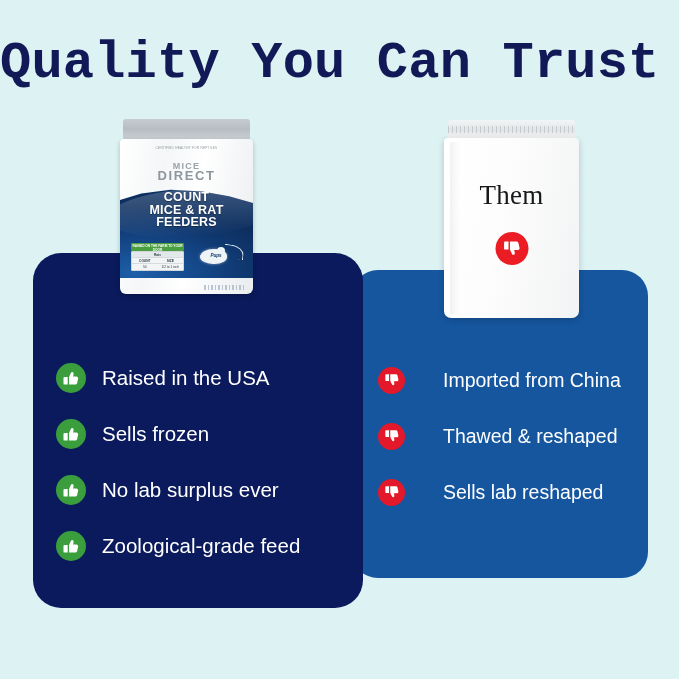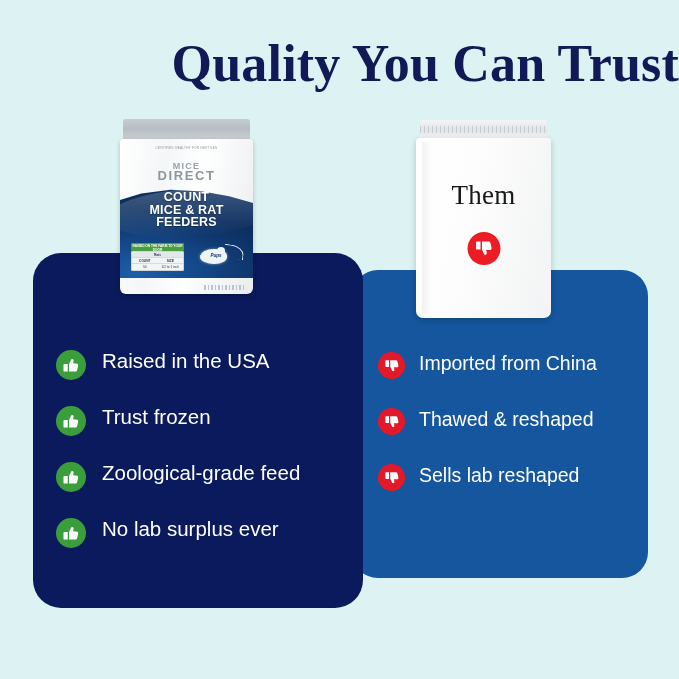--- a/index.html
+++ b/index.html
@@ -14,8 +14,8 @@
   
   .title{
     position:absolute;top:34px;left:0;width:679px;
-    text-align:right;
-    font-family:Liberation Serif, serif;
+    text-align:left;
+    font-family:Liberation Mono, monospace;
     font-size:52px;font-weight:700;
     color:#111a57;
     letter-spacing:.2px;

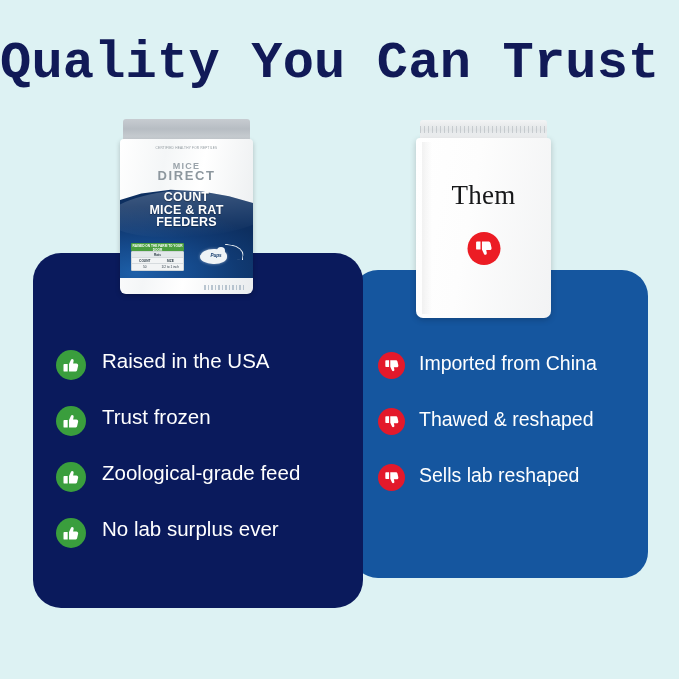--- a/index.html
+++ b/index.html
@@ -132,7 +132,7 @@
   }
 
   
-  .bag-them{left:416px;top:120px;width:114px;height:198px;}
+  .bag-them{left:444px;top:120px;width:114px;height:198px;}
   .bag-them .seal{
     position:absolute;left:4px;top:0;width:127px;height:20px;
     background:linear-gradient(180deg,#f3f4f5 0%,#e2e5e7 50%,#f6f7f8 100%);

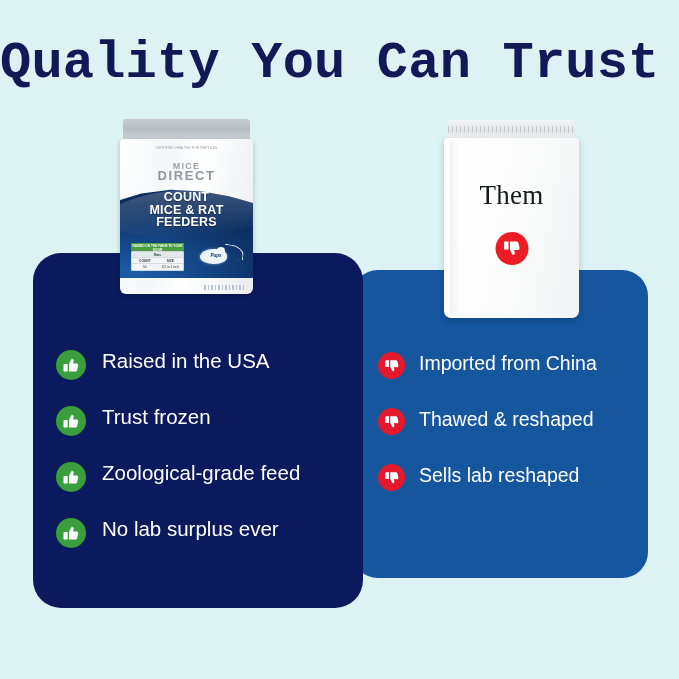--- a/index.html
+++ b/index.html
@@ -171,7 +171,7 @@
   .list-left{left:56px;top:350px;width:300px;}
   .list-right{left:378px;top:352px;width:270px;}
 
-  .row{display:flex;}
+  .row{display:flex;align-items:center;}
   .list-left .row{height:56px;}
   .list-right .row{height:56px;}
 

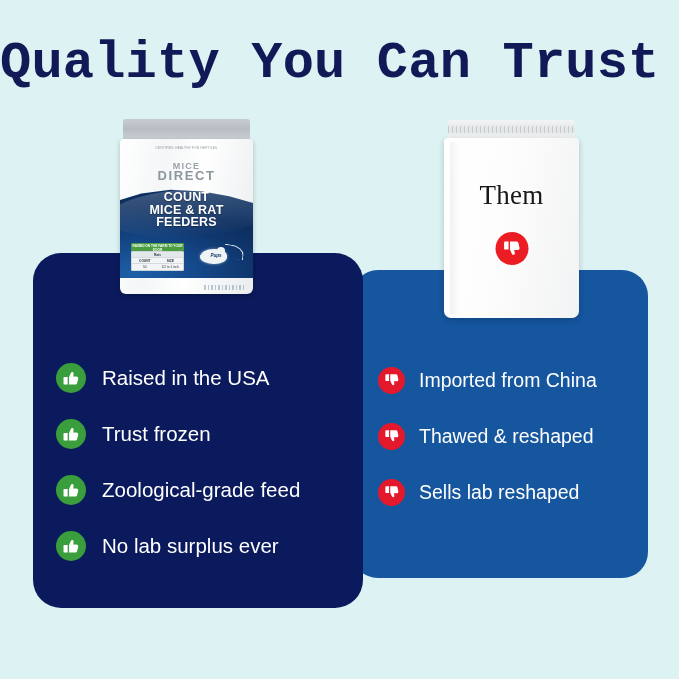--- a/index.html
+++ b/index.html
@@ -173,7 +173,7 @@
 
   .row{display:flex;align-items:center;}
   .list-left .row{height:56px;}
-  .list-right .row{height:56px;}
+  .list-right .row{height:56px;gap:24px;}
 
   .ico{flex:0 0 auto;border-radius:50%;display:flex;align-items:center;justify-content:center;}
   .ico-up{width:30px;height:30px;background:#3a9e3d;}

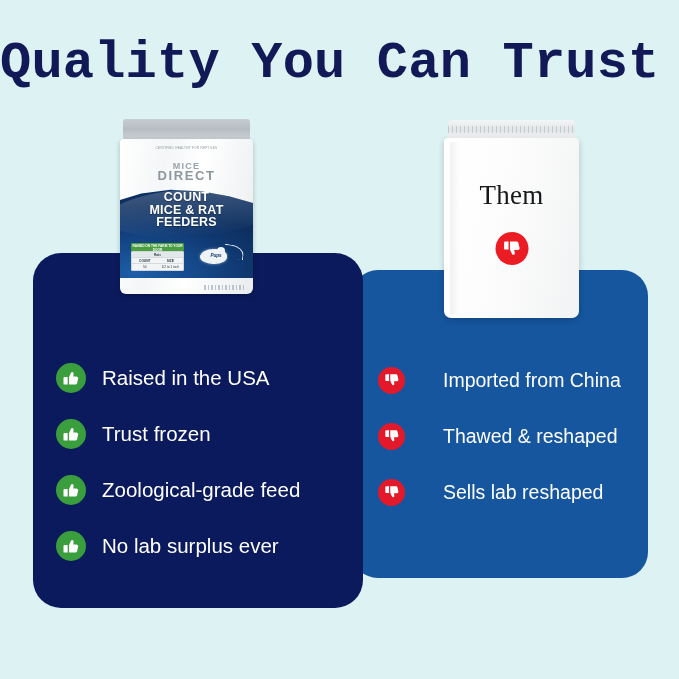--- a/index.html
+++ b/index.html
@@ -270,7 +270,7 @@
           <path fill="#ffffff" d="M3.2 20.8h4.4V10.6H3.2A1.2 1.2 0 0 0 2 11.8v7.8a1.2 1.2 0 0 0 1.2 1.2zM9.4 20.8h7.9c1.5 0 2.6-.8 2.9-2.1l1.3-5.6c.4-1.7-.7-3.1-2.4-3.1h-4.3l.7-3.4c.3-1.4-.6-2.6-1.9-2.6-.7 0-1.3.4-1.6 1.1L9.4 10.6v10.2z"></path>
         </svg>
       </span>
-      <span class="lbl">Trust frozen</span>
+      <span class="lbl">Sells frozen</span>
     </div>
     <div class="row">
       <span class="ico ico-up">

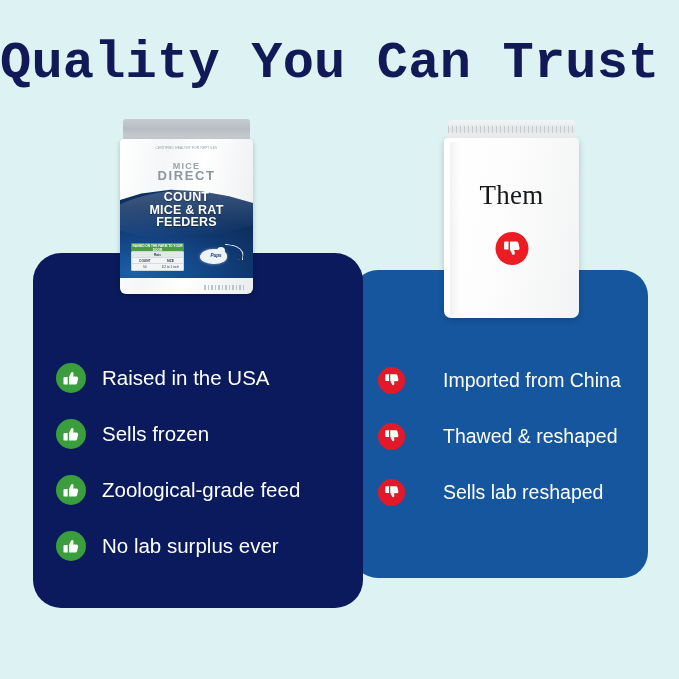--- a/index.html
+++ b/index.html
@@ -278,16 +278,16 @@
           <path fill="#ffffff" d="M3.2 20.8h4.4V10.6H3.2A1.2 1.2 0 0 0 2 11.8v7.8a1.2 1.2 0 0 0 1.2 1.2zM9.4 20.8h7.9c1.5 0 2.6-.8 2.9-2.1l1.3-5.6c.4-1.7-.7-3.1-2.4-3.1h-4.3l.7-3.4c.3-1.4-.6-2.6-1.9-2.6-.7 0-1.3.4-1.6 1.1L9.4 10.6v10.2z"></path>
         </svg>
       </span>
+      <span class="lbl">No lab surplus ever</span>
+    </div>
+    <div class="row">
+      <span class="ico ico-up">
+        <svg viewBox="0 0 24 24" aria-hidden="true">
+          <path fill="#ffffff" d="M3.2 20.8h4.4V10.6H3.2A1.2 1.2 0 0 0 2 11.8v7.8a1.2 1.2 0 0 0 1.2 1.2zM9.4 20.8h7.9c1.5 0 2.6-.8 2.9-2.1l1.3-5.6c.4-1.7-.7-3.1-2.4-3.1h-4.3l.7-3.4c.3-1.4-.6-2.6-1.9-2.6-.7 0-1.3.4-1.6 1.1L9.4 10.6v10.2z"></path>
+        </svg>
+      </span>
       <span class="lbl">Zoological-grade feed</span>
     </div>
-    <div class="row">
-      <span class="ico ico-up">
-        <svg viewBox="0 0 24 24" aria-hidden="true">
-          <path fill="#ffffff" d="M3.2 20.8h4.4V10.6H3.2A1.2 1.2 0 0 0 2 11.8v7.8a1.2 1.2 0 0 0 1.2 1.2zM9.4 20.8h7.9c1.5 0 2.6-.8 2.9-2.1l1.3-5.6c.4-1.7-.7-3.1-2.4-3.1h-4.3l.7-3.4c.3-1.4-.6-2.6-1.9-2.6-.7 0-1.3.4-1.6 1.1L9.4 10.6v10.2z"></path>
-        </svg>
-      </span>
-      <span class="lbl">No lab surplus ever</span>
-    </div>
   </div>
 
   <div class="list list-right">

